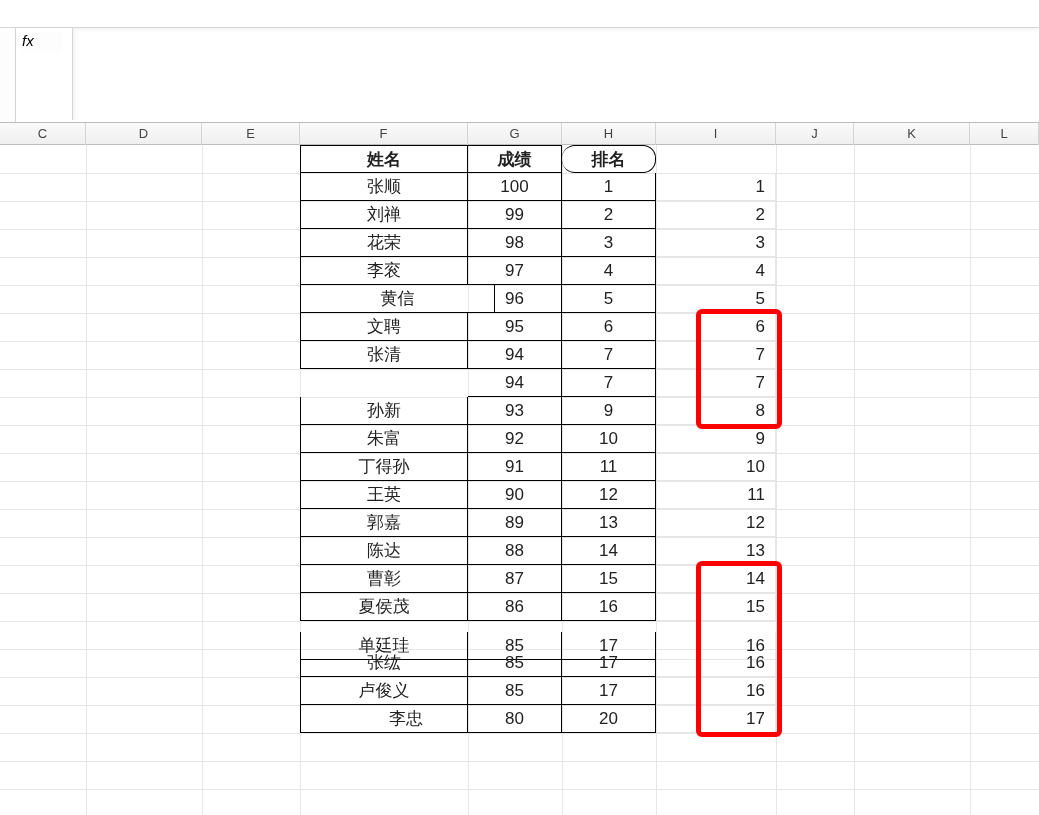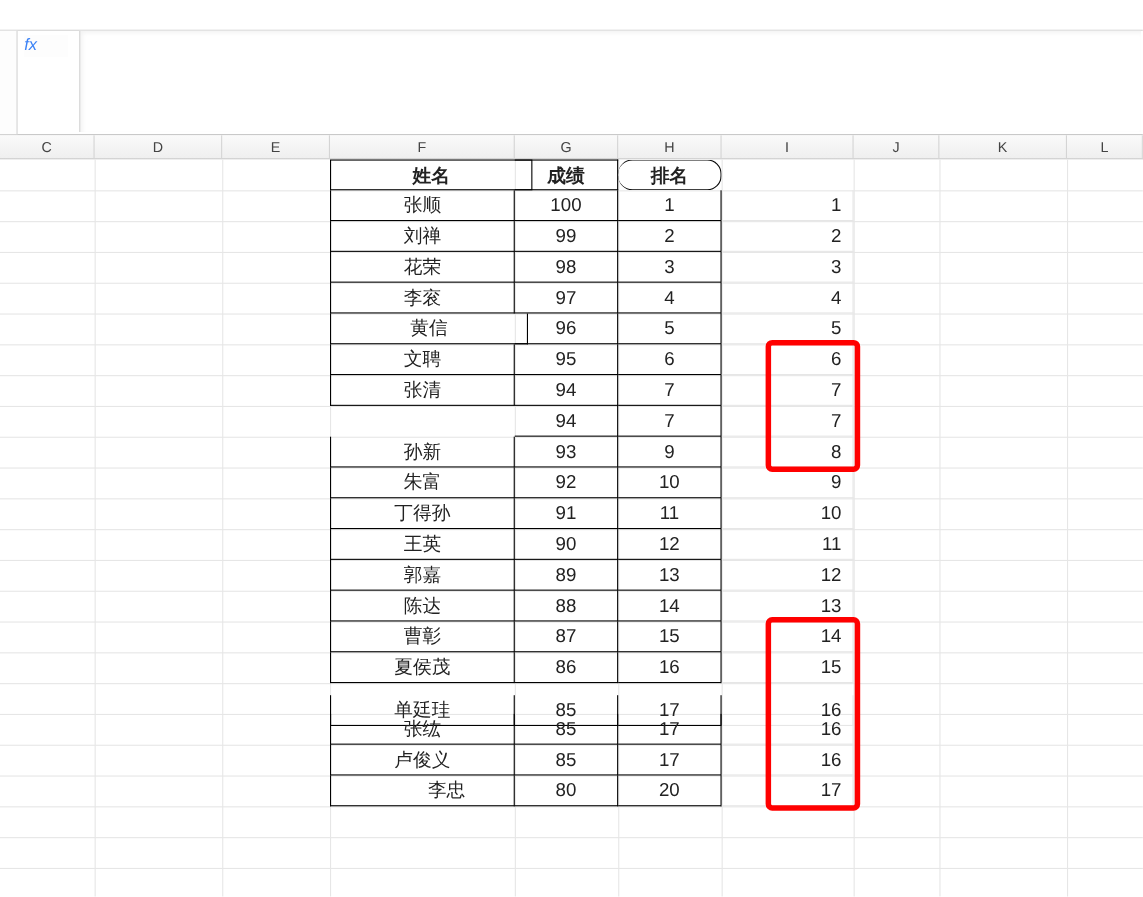--- a/index.html
+++ b/index.html
@@ -40,7 +40,7 @@
     width: 40px;
     height: 20px;
     font-style: italic;
-    color: #3b82f6;
+    color: #000000;
     font-size: 15px;
     background: #fdfdfd;
   }

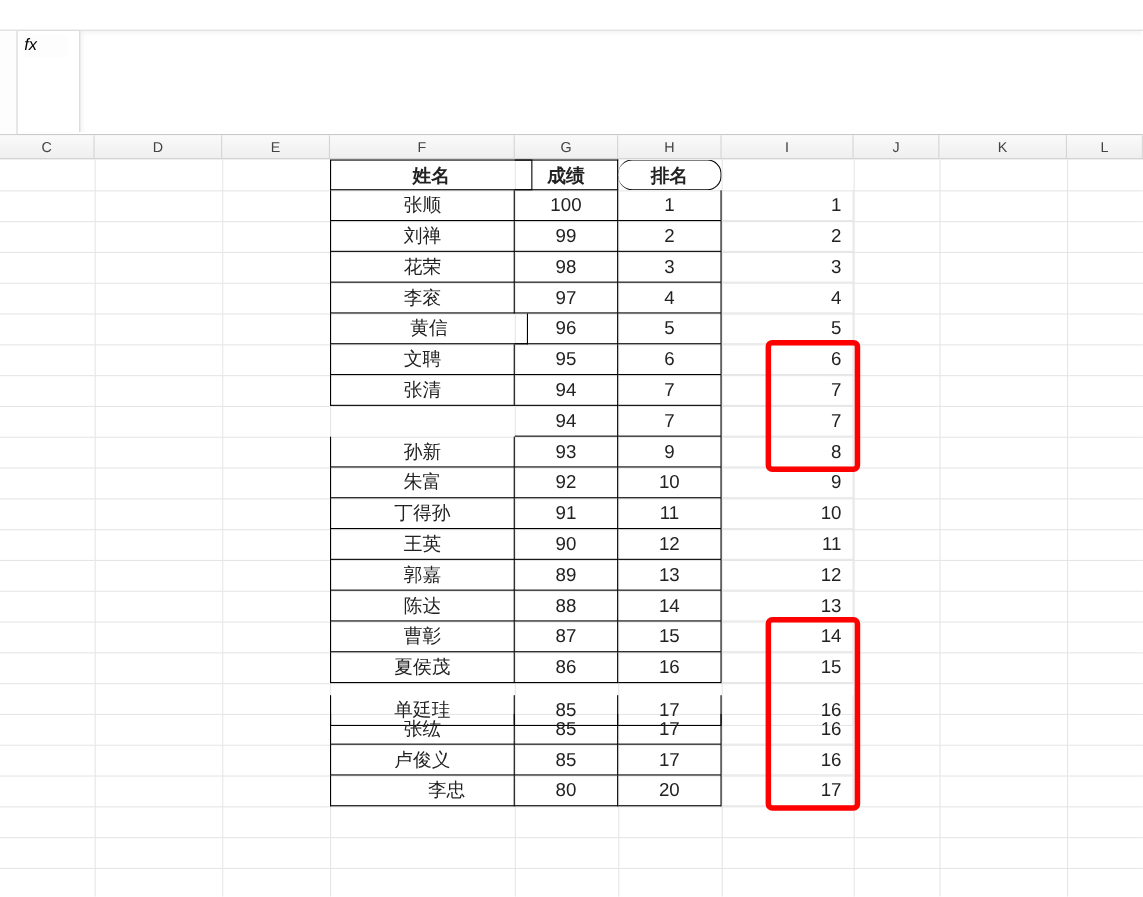--- a/index.html
+++ b/index.html
@@ -196,7 +196,7 @@
     <div class="gridlines-h" style="left: 0px; top: 616px; height: 1px; width: 1039px;"></div>
     <div class="gridlines-h" style="left: 0px; top: 644px; height: 1px; width: 1039px;"></div>
     <div class="row" style="top: 0px;">
-      <div class="cell cF hdr tborder tborder-top tborder-left" style="left: 300px; width: 184px; top: 0px;">姓名</div>
+      <div class="cell cF hdr tborder tborder-top tborder-left" style="left: 300px; width: 168px; top: 0px;">姓名</div>
       <div class="cell cG hdr tborder tborder-top" style="left: 468px; width: 94px; top: 0px;">成绩</div>
       <div class="cell cH hdr tborder tborder-top" style="left: 562px; width: 94px; top: 0px; border-radius: 13px;">排名</div>
     </div>

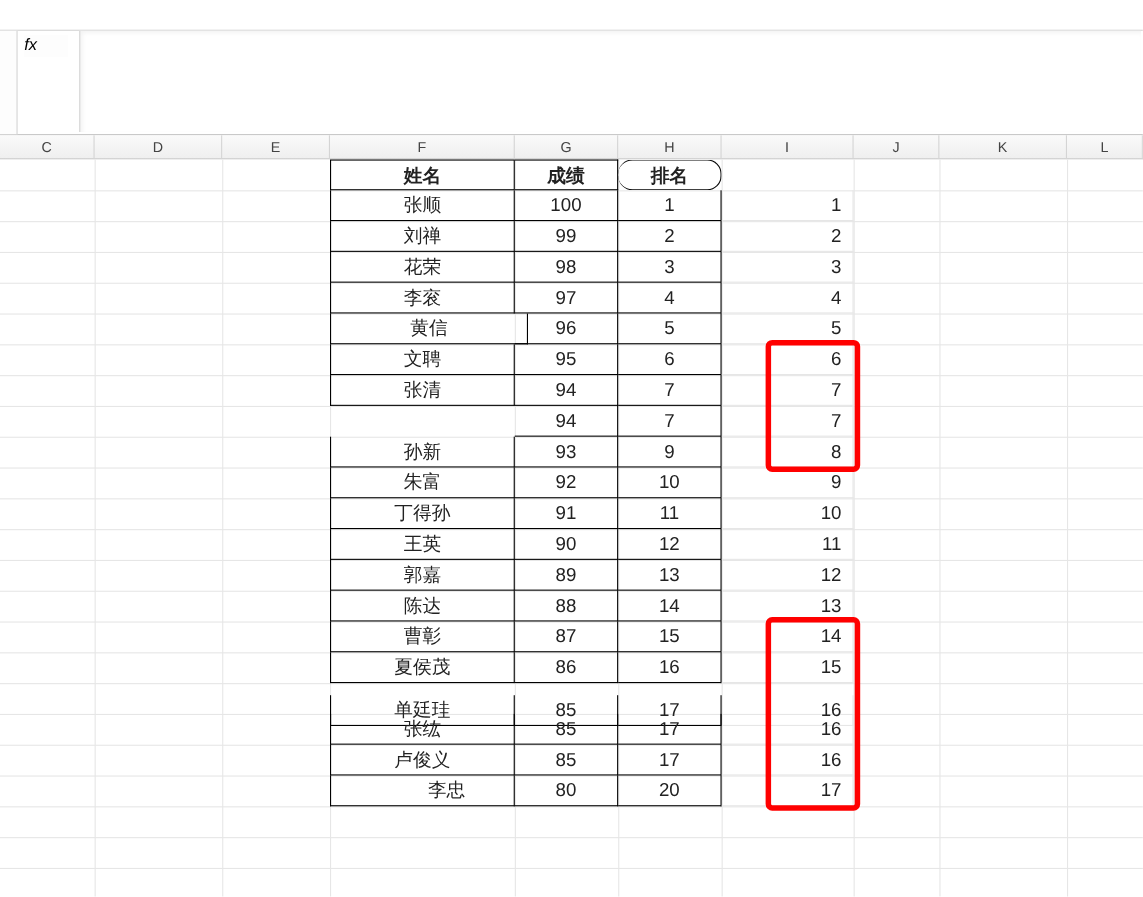--- a/index.html
+++ b/index.html
@@ -225,7 +225,7 @@
       <div class="cell cI" style="left: 656px; width: 120px; top: 0px;">4</div>
     </div>
     <div class="row" style="top: 140px;">
-      <div class="cell cF tborder tborder-left" style="left: 300px; width: 180px; top: 0px;">黄信</div>
+      <div class="cell cF tborder tborder-left" style="left: 300px; width: 195px; top: 0px;">黄信</div>
       <div class="cell cG tborder" style="left: 468px; width: 94px; top: 0px;">96</div>
       <div class="cell cH tborder" style="left: 562px; width: 94px; top: 0px;">5</div>
       <div class="cell cI" style="left: 656px; width: 120px; top: 0px;">5</div>

